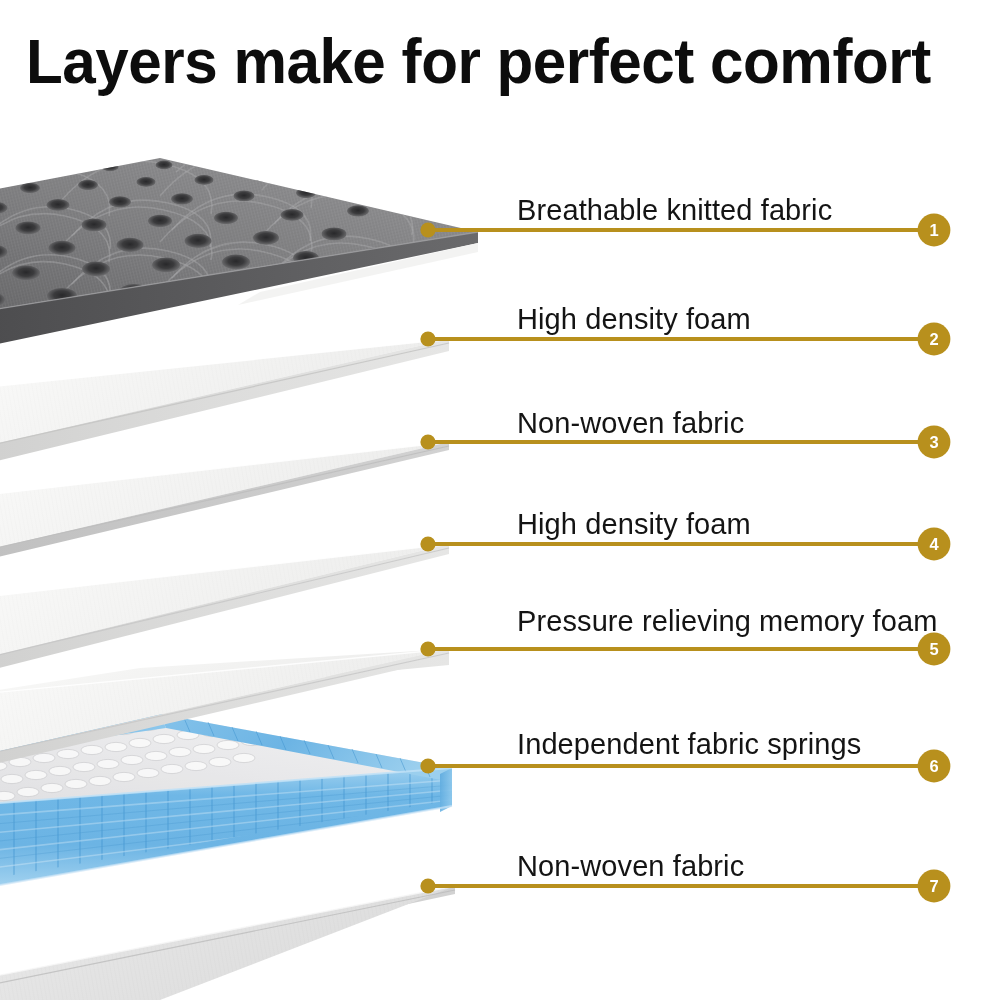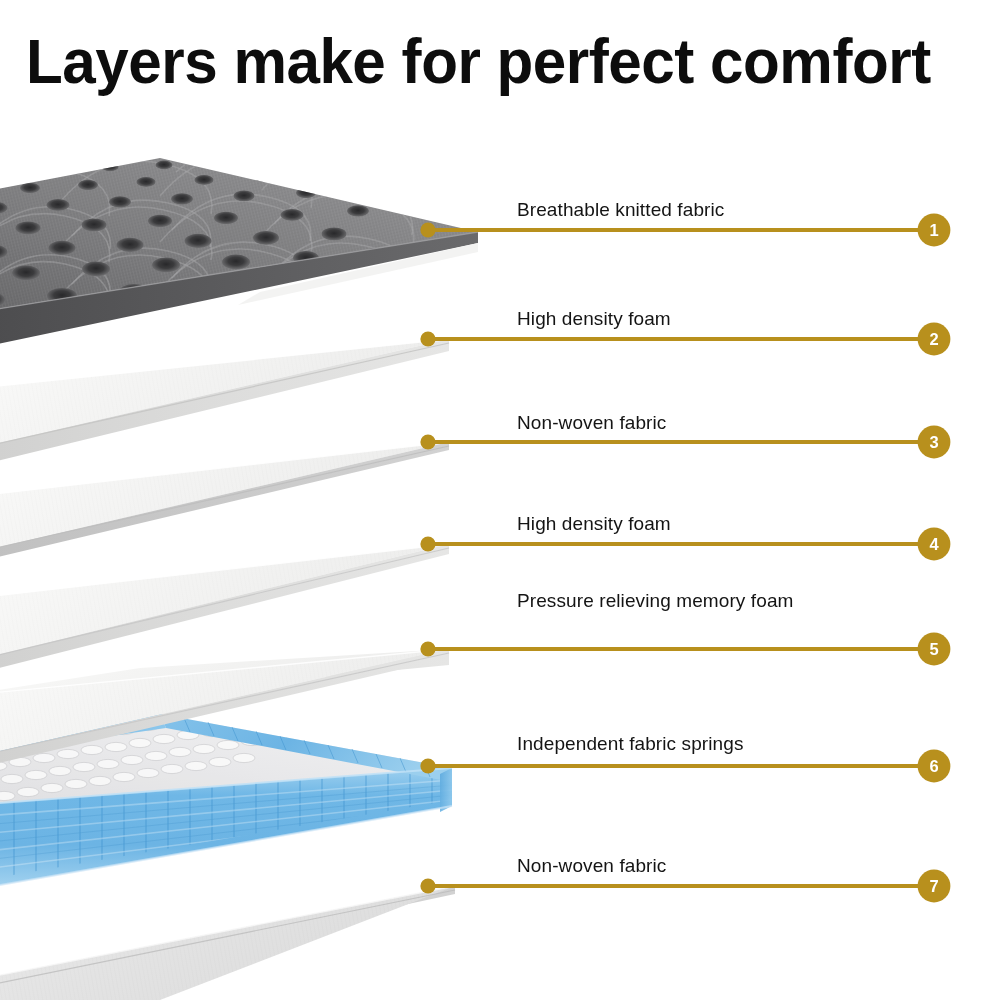--- a/index.html
+++ b/index.html
@@ -33,7 +33,7 @@
   
   .callout-label{
     position:absolute;
-    font-size:19px;
+    font-size:29px;
     line-height:26px;
     color:#141414;
     white-space:nowrap;

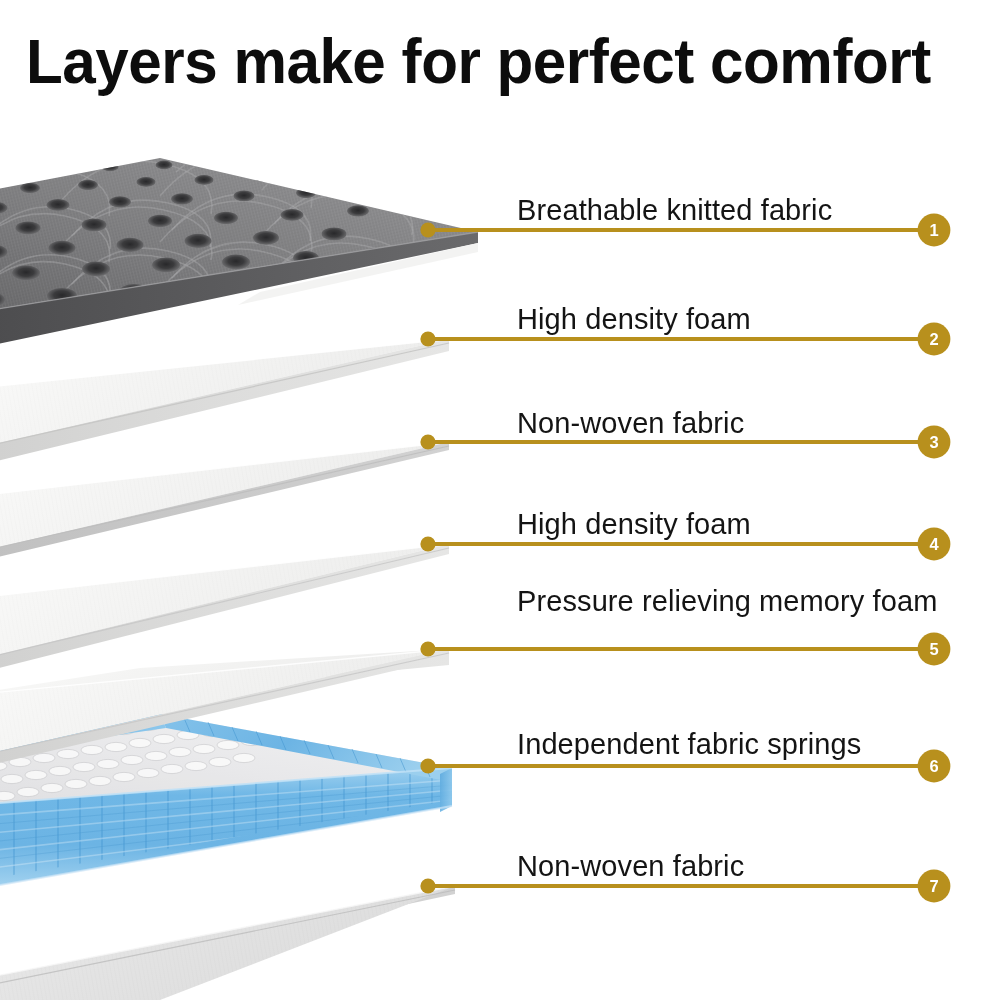--- a/index.html
+++ b/index.html
@@ -505,7 +505,7 @@
 <div class="callout-label" style="left:517px; top:306px;">High density foam</div>
 <div class="callout-label" style="left:517px; top:410px;">Non-woven fabric</div>
 <div class="callout-label" style="left:517px; top:511px;">High density foam</div>
-<div class="callout-label" style="left:517px; top:588px;">Pressure relieving memory foam</div>
+<div class="callout-label" style="left:517px; top:608px;">Pressure relieving memory foam</div>
 <div class="callout-label" style="left:517px; top:731px;">Independent fabric springs</div>
 <div class="callout-label" style="left:517px; top:853px;">Non-woven fabric</div>
 

